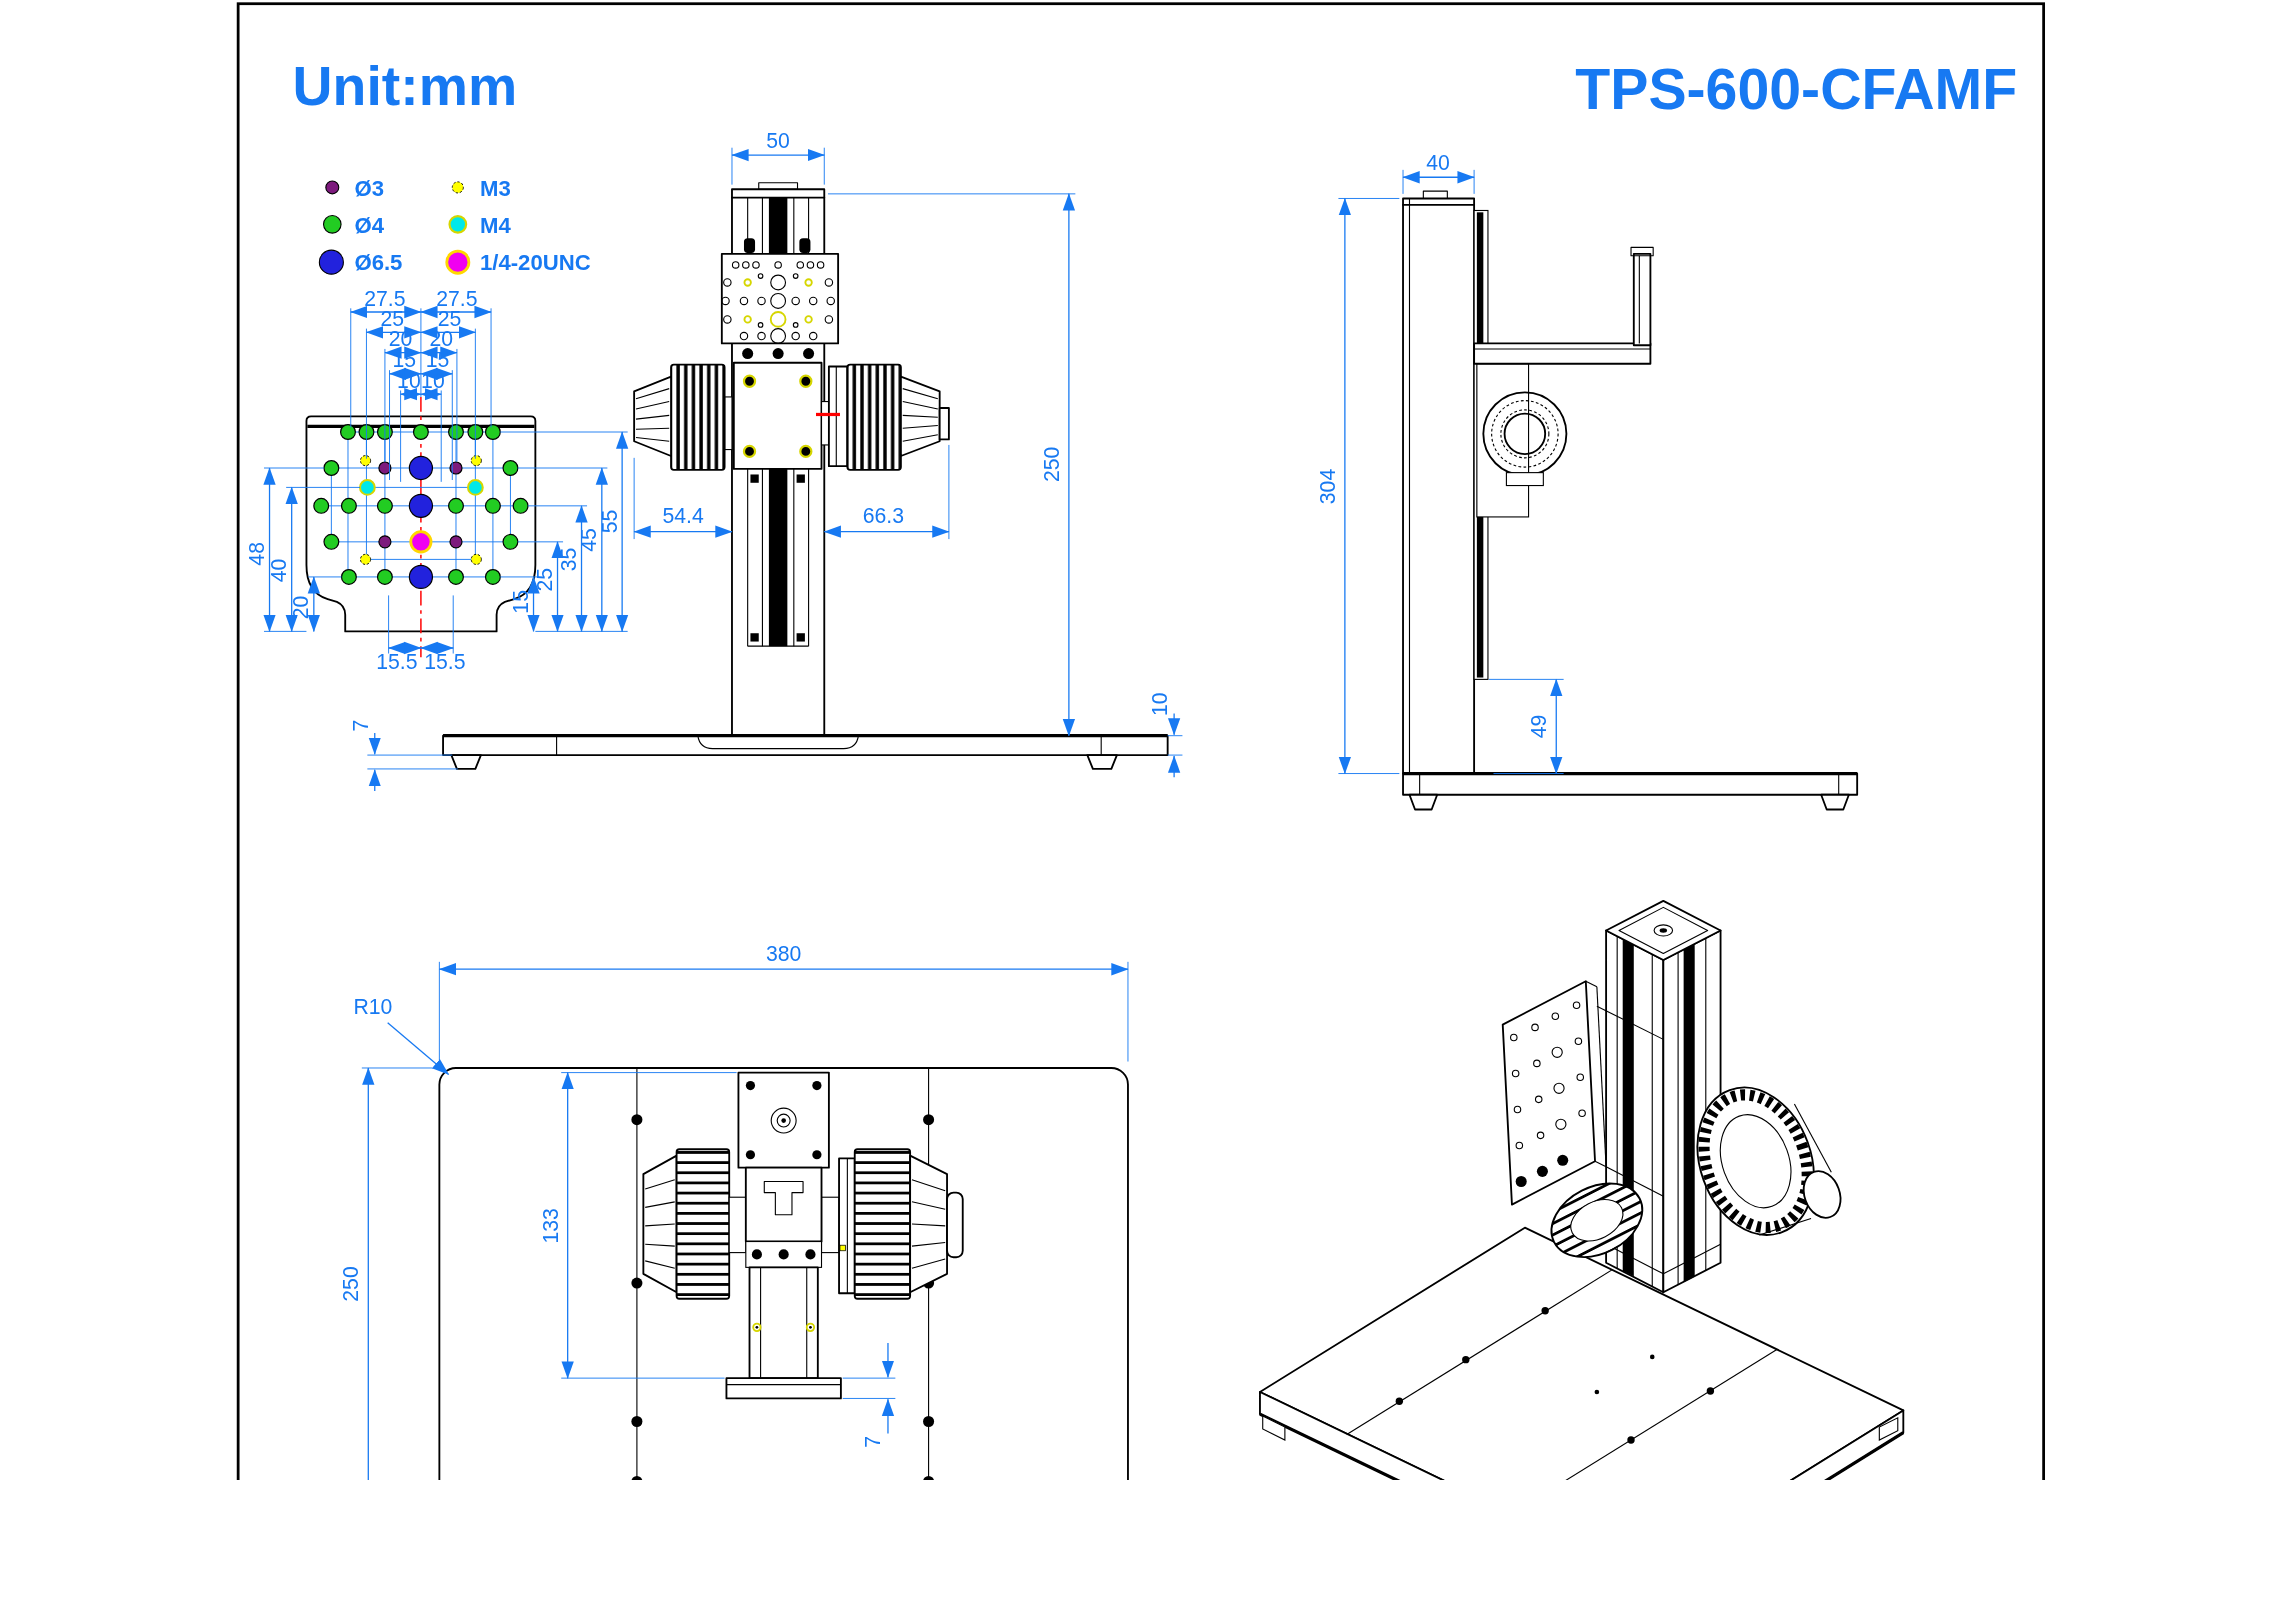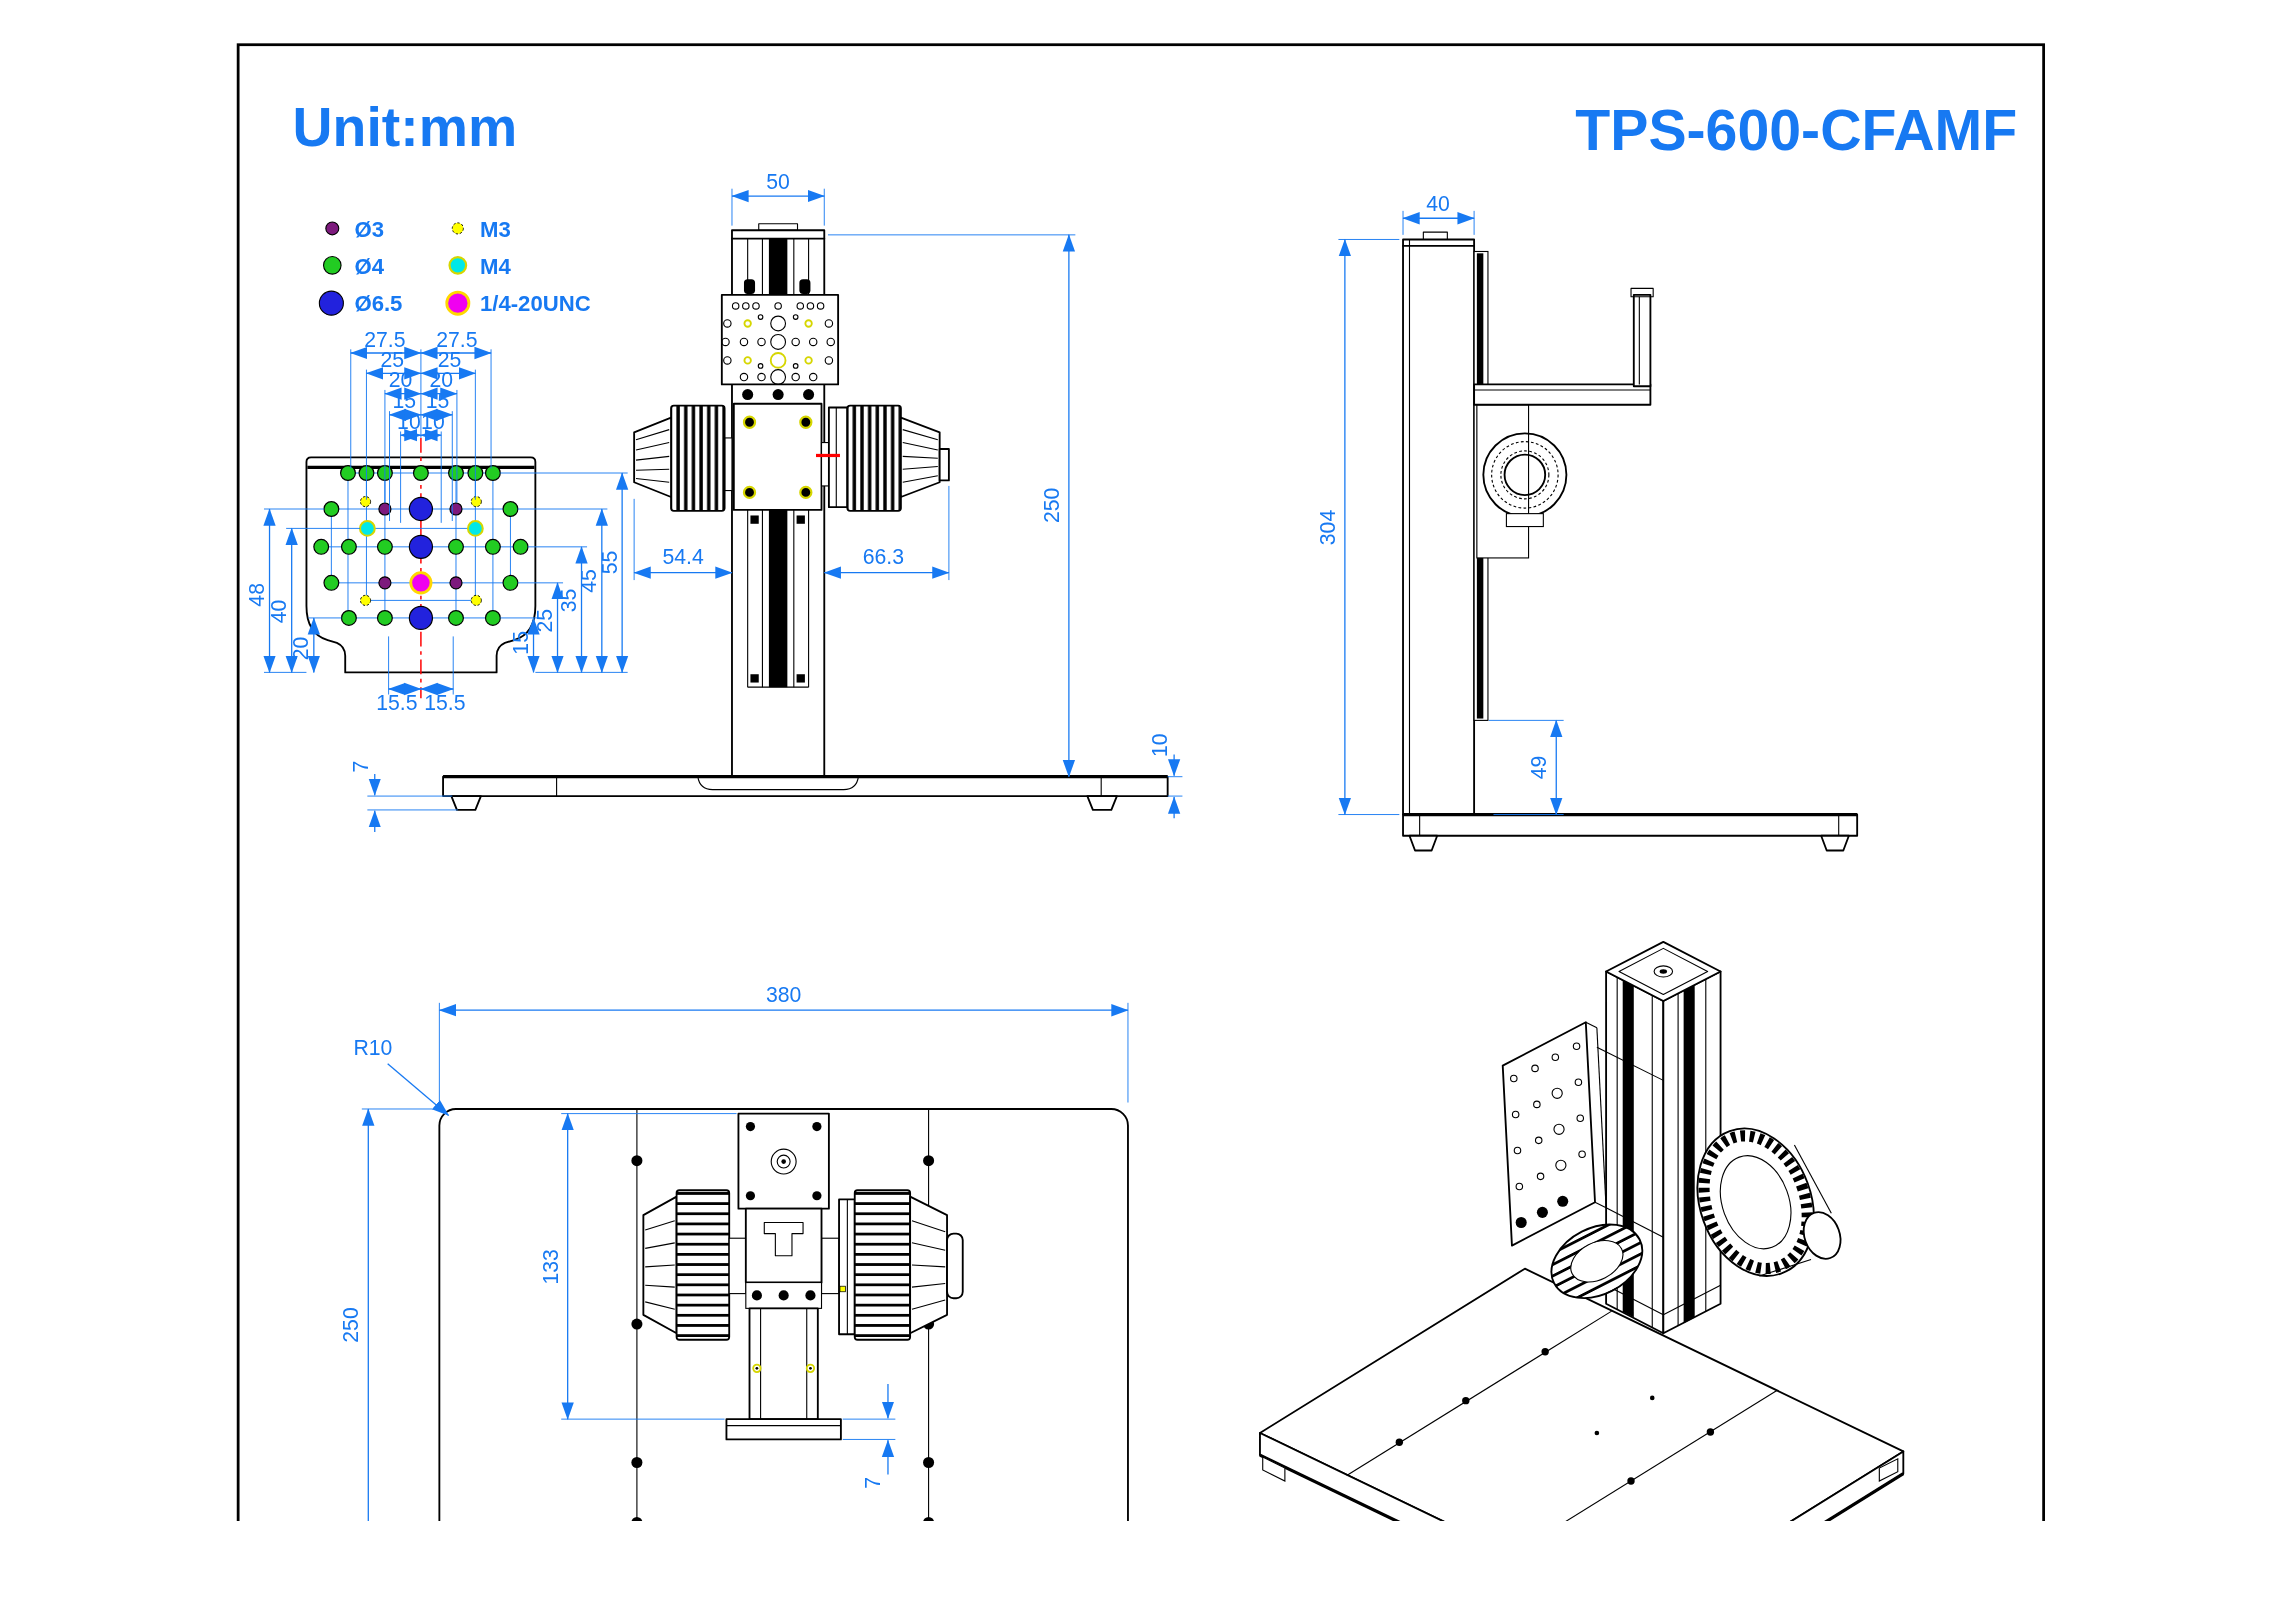--- a/index.html
+++ b/index.html
@@ -3,7 +3,7 @@
 <meta charset="utf-8">
 <style>
   html,body{margin:0;padding:0;background:#fff;}
-  .canvas{position:relative;width:2291px;height:1480px;background:#fff;overflow:hidden;margin-top:41px;}
+  .canvas{position:relative;width:2291px;height:1480px;background:#fff;overflow:hidden;}
   svg{position:absolute;left:0;top:0;}
   .ln{stroke:#000;stroke-width:2;fill:none;stroke-linejoin:round;stroke-linecap:round;}
   .lnw{stroke:#000;stroke-width:2;fill:#fff;stroke-linejoin:round;}

